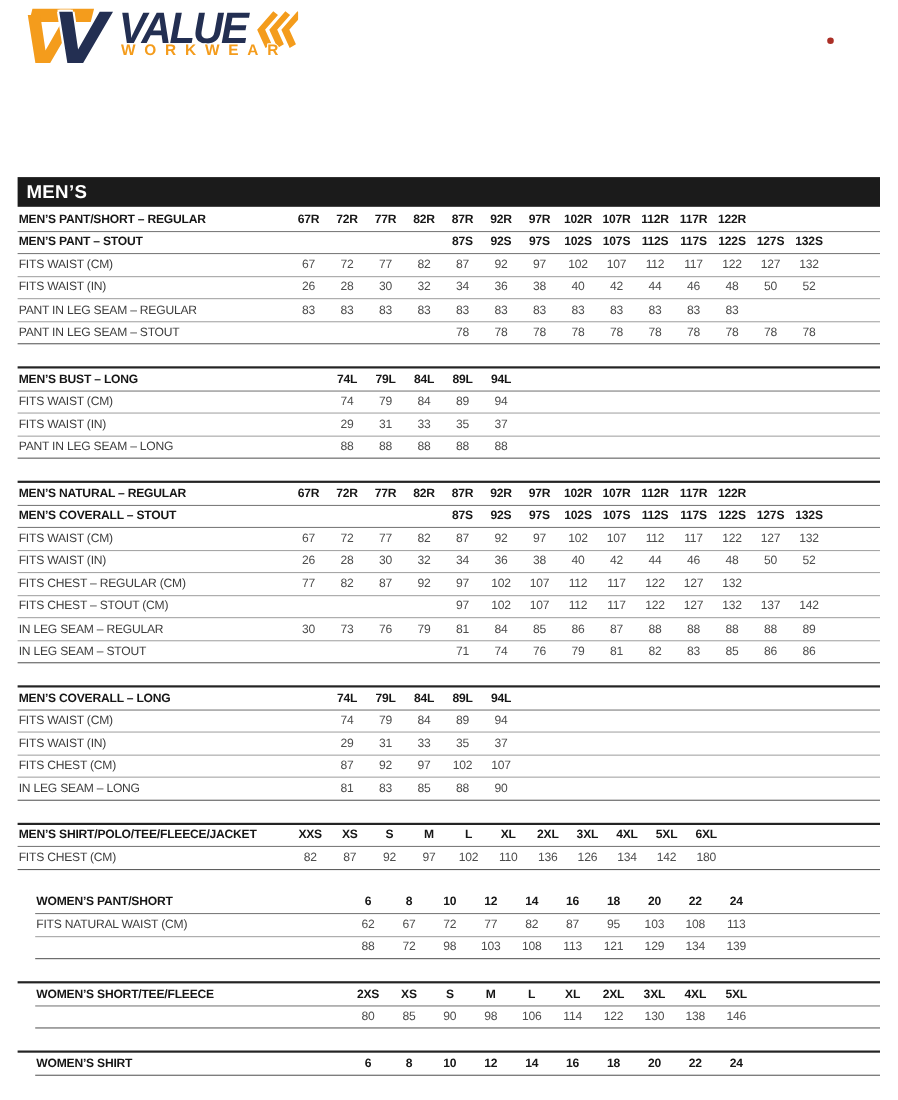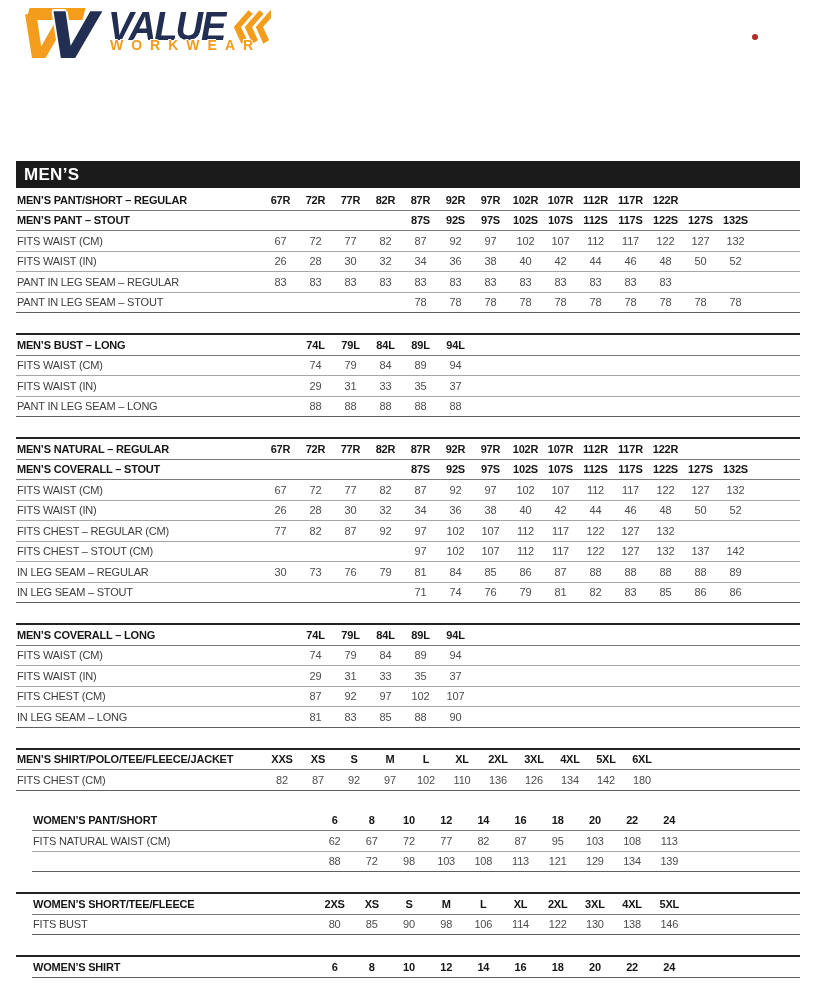--- a/index.html
+++ b/index.html
@@ -462,7 +462,6 @@
           <span class="cell" style="grid-column: 11;">5XL</span>
         </div>
         <div class="row">
-          <span class="label">FITS BUST</span>
           <span class="cell" style="grid-column: 2;">80</span>
           <span class="cell" style="grid-column: 3;">85</span>
           <span class="cell" style="grid-column: 4;">90</span>

